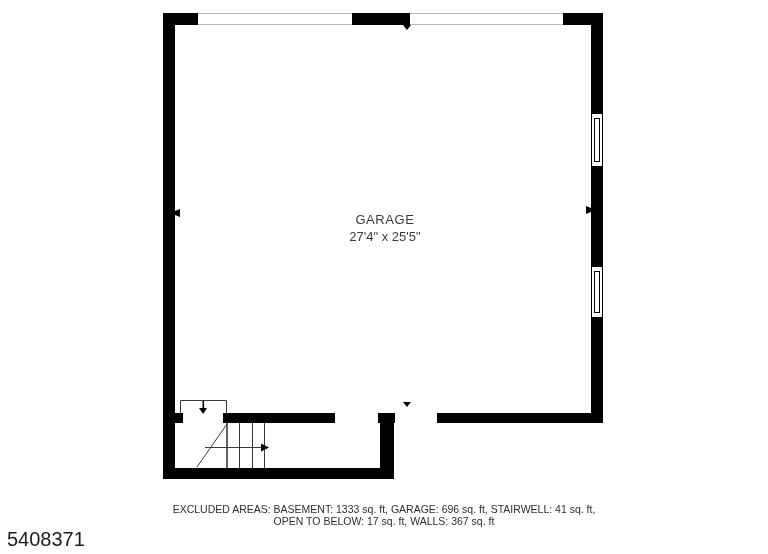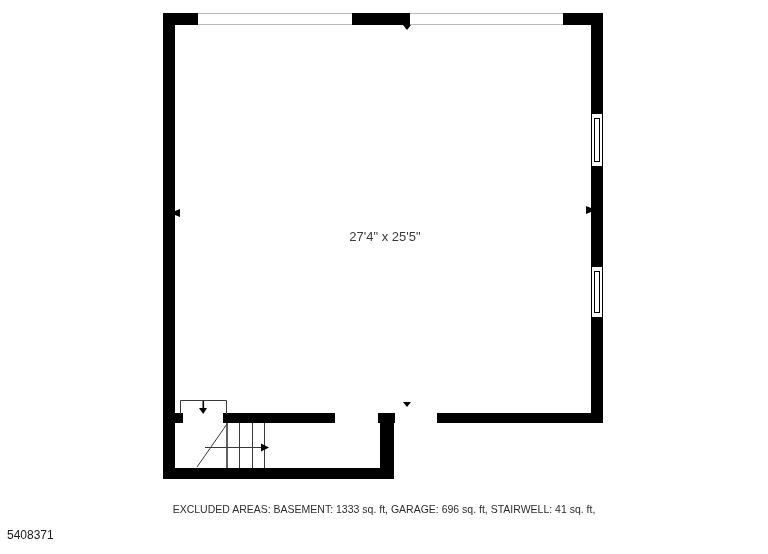--- a/index.html
+++ b/index.html
@@ -95,6 +95,7 @@
     </g>
   </svg>
 
+  <div class="txt room-label">GARAGE</div>
   <div class="txt room-dims">27'4" x 25'5"</div>
 
   <div class="summary">

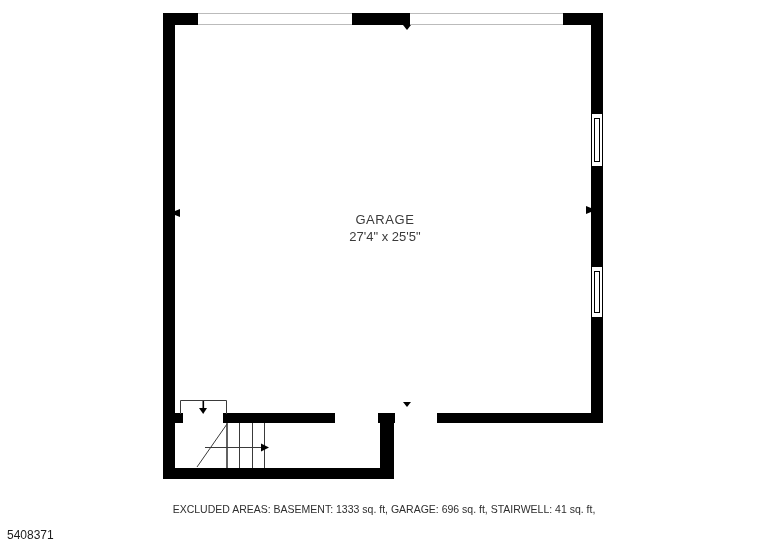--- a/index.html
+++ b/index.html
@@ -100,6 +100,7 @@
 
   <div class="summary">
     <div>EXCLUDED AREAS: BASEMENT: 1333 sq. ft, GARAGE: 696 sq. ft, STAIRWELL: 41 sq. ft,</div>
+    <div>OPEN TO BELOW: 17 sq. ft, WALLS: 367 sq. ft</div>
   </div>
 
   <div class="txt listing-id">5408371</div>

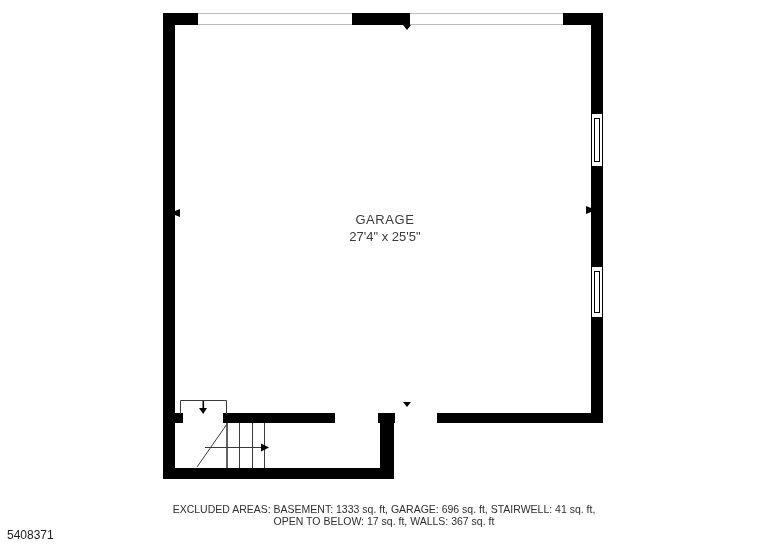--- a/index.html
+++ b/index.html
@@ -23,7 +23,7 @@
   }
   .summary .total{font-weight:bold;font-size:11px;color:#1f1f1f;}
   .listing-id{
-    left:7px;top:528px;font-size:12px;color:#1c1c1c;
+    left:7px;top:528px;font-size:20px;color:#1c1c1c;
   }
 </style>
 </head>

